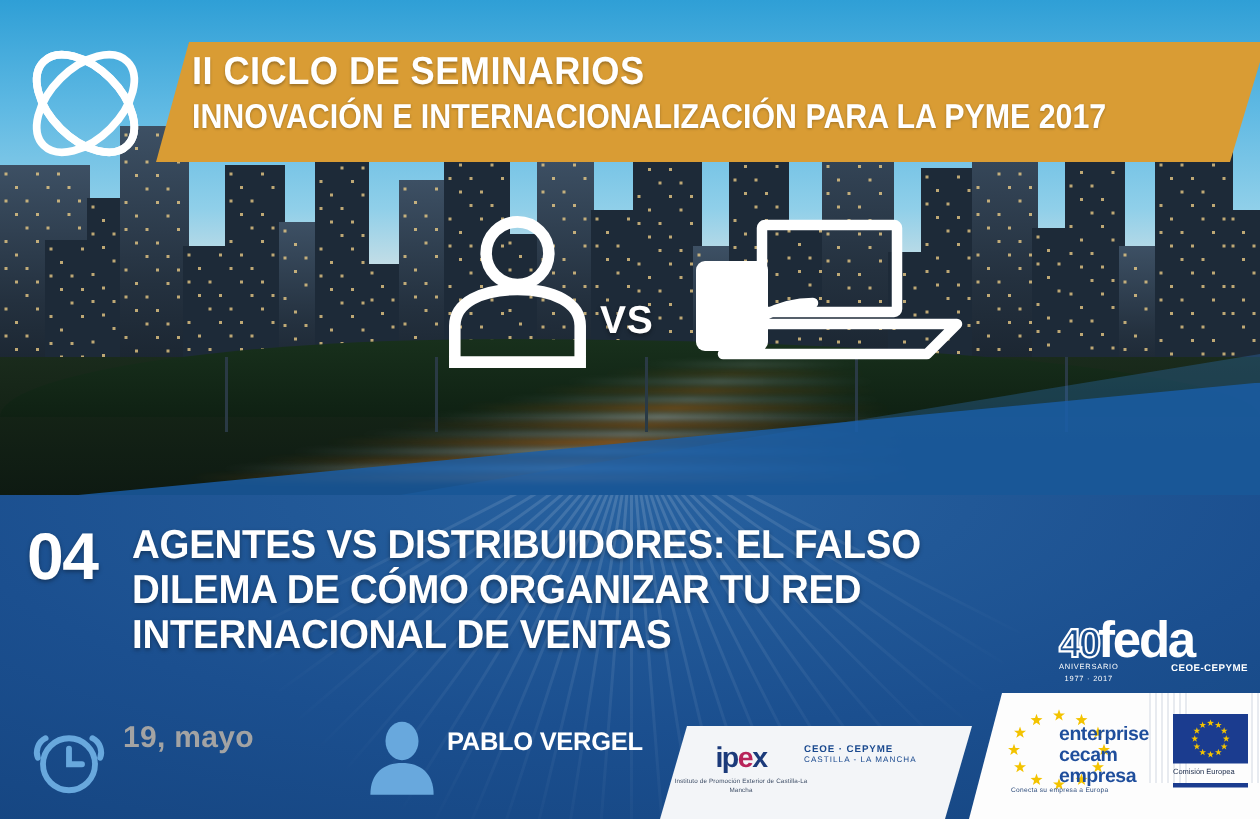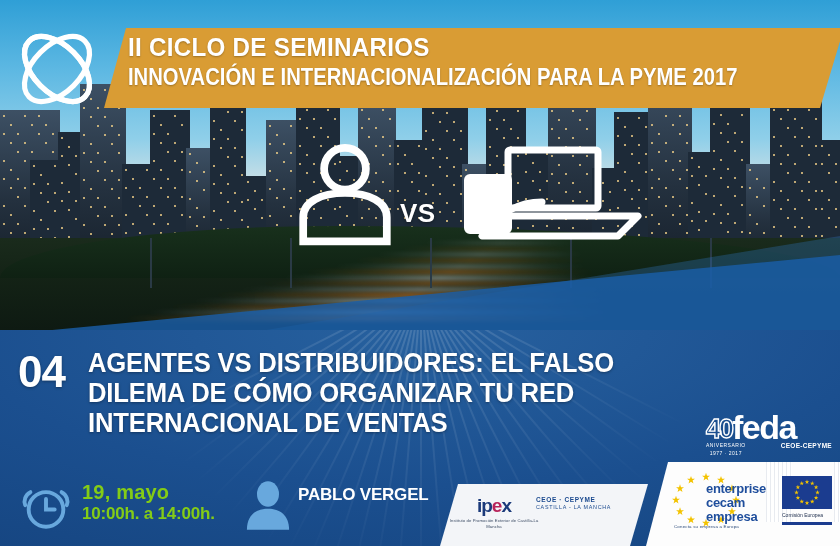--- a/index.html
+++ b/index.html
@@ -78,7 +78,7 @@
 
   
   .clock-icon{position:absolute;left:20px;top:480px;width:52px;height:52px;}
-  .date-block{position:absolute;left:82px;top:481px;color:#84cc16;}
+  .date-block{position:absolute;left:82px;top:481px;color:#a3a3a3;}
   .date-1{font-size:20px;font-weight:bold;line-height:1.15;letter-spacing:.2px;}
   .date-2{font-size:17px;font-weight:bold;line-height:1.2;letter-spacing:-.2px;}
   .person-icon{position:absolute;left:246px;top:480px;width:44px;height:50px;}

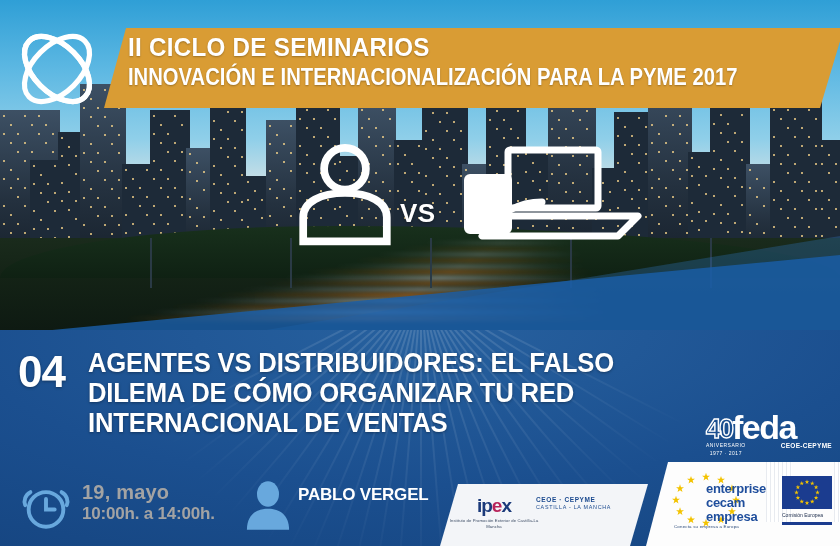--- a/index.html
+++ b/index.html
@@ -1108,7 +1108,6 @@
   </svg>
   <div class="date-block">
     <div class="date-1">19, mayo</div>
-    <div class="date-2">10:00h. a 14:00h.</div>
   </div>
 
   <svg class="person-icon" viewBox="0 0 48 54">

